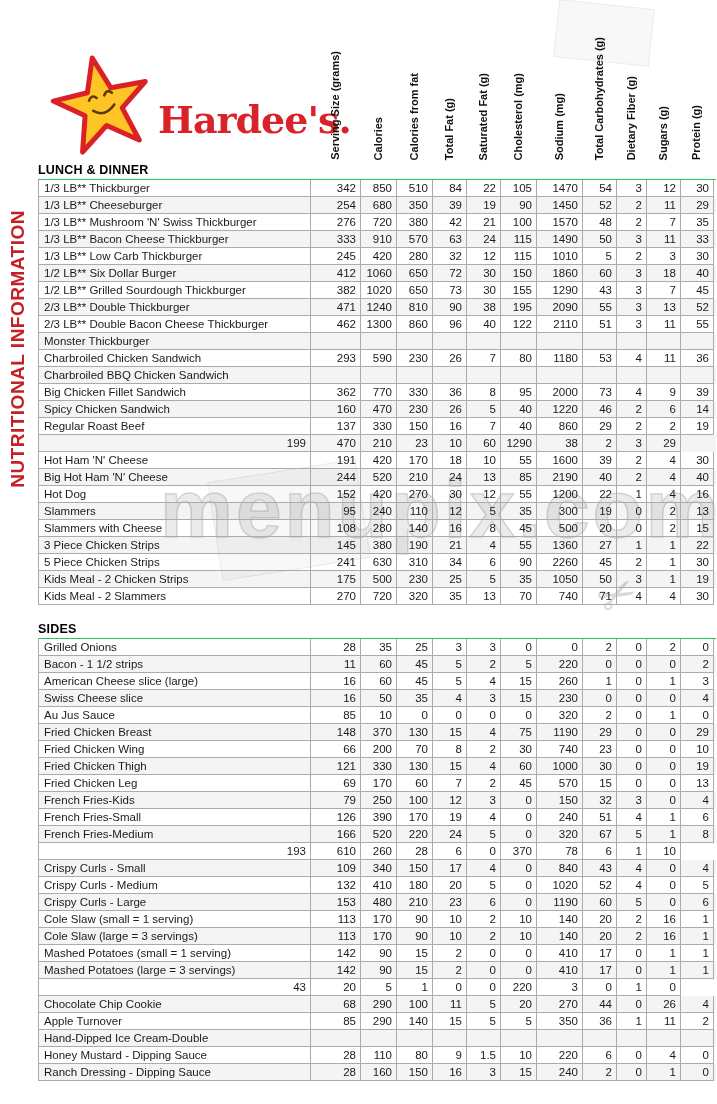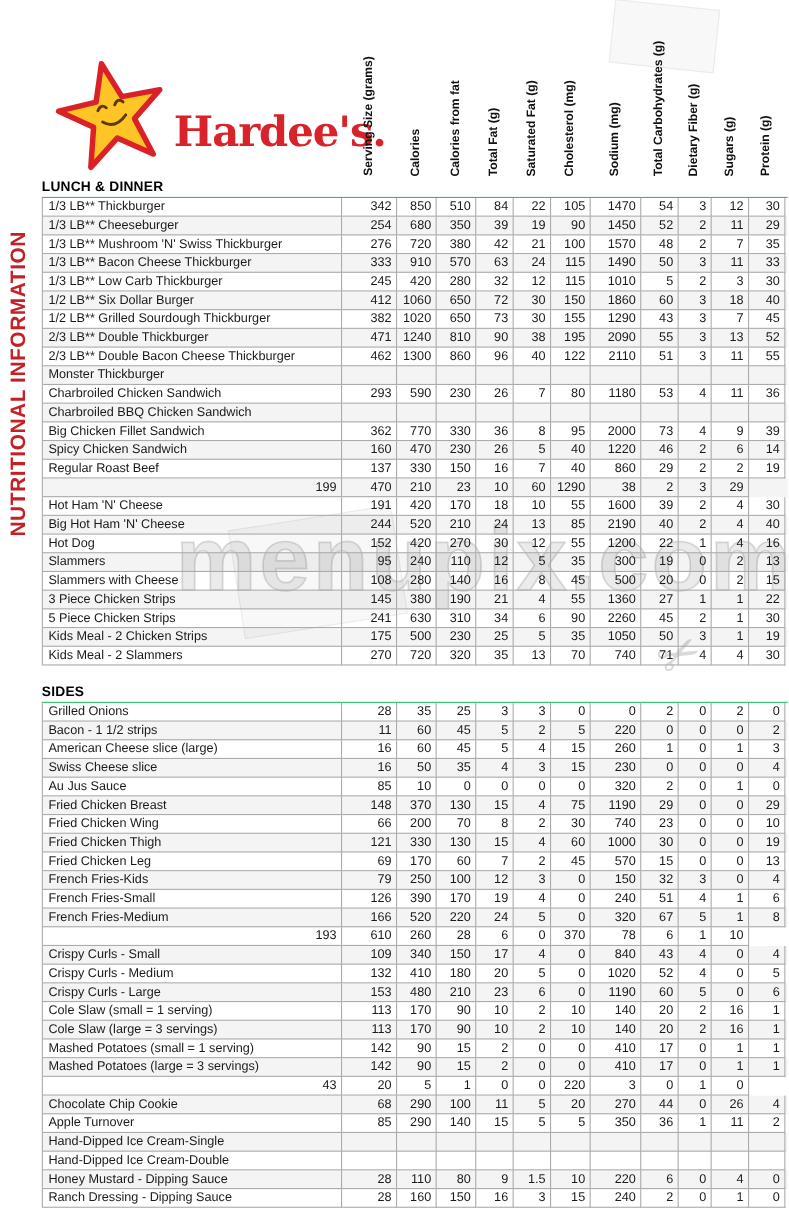--- a/index.html
+++ b/index.html
@@ -817,20 +817,6 @@
           <div class="cell num">2</div>
         </div>
         <div class="grid trow">
-          <div class="cell label">Hand-Dipped Ice Cream-Single</div>
-          <div class="cell num"></div>
-          <div class="cell num"></div>
-          <div class="cell num"></div>
-          <div class="cell num"></div>
-          <div class="cell num"></div>
-          <div class="cell num"></div>
-          <div class="cell num"></div>
-          <div class="cell num"></div>
-          <div class="cell num"></div>
-          <div class="cell num"></div>
-          <div class="cell num"></div>
-        </div>
-        <div class="grid trow">
           <div class="cell label">Hand-Dipped Ice Cream-Double</div>
           <div class="cell num"></div>
           <div class="cell num"></div>

